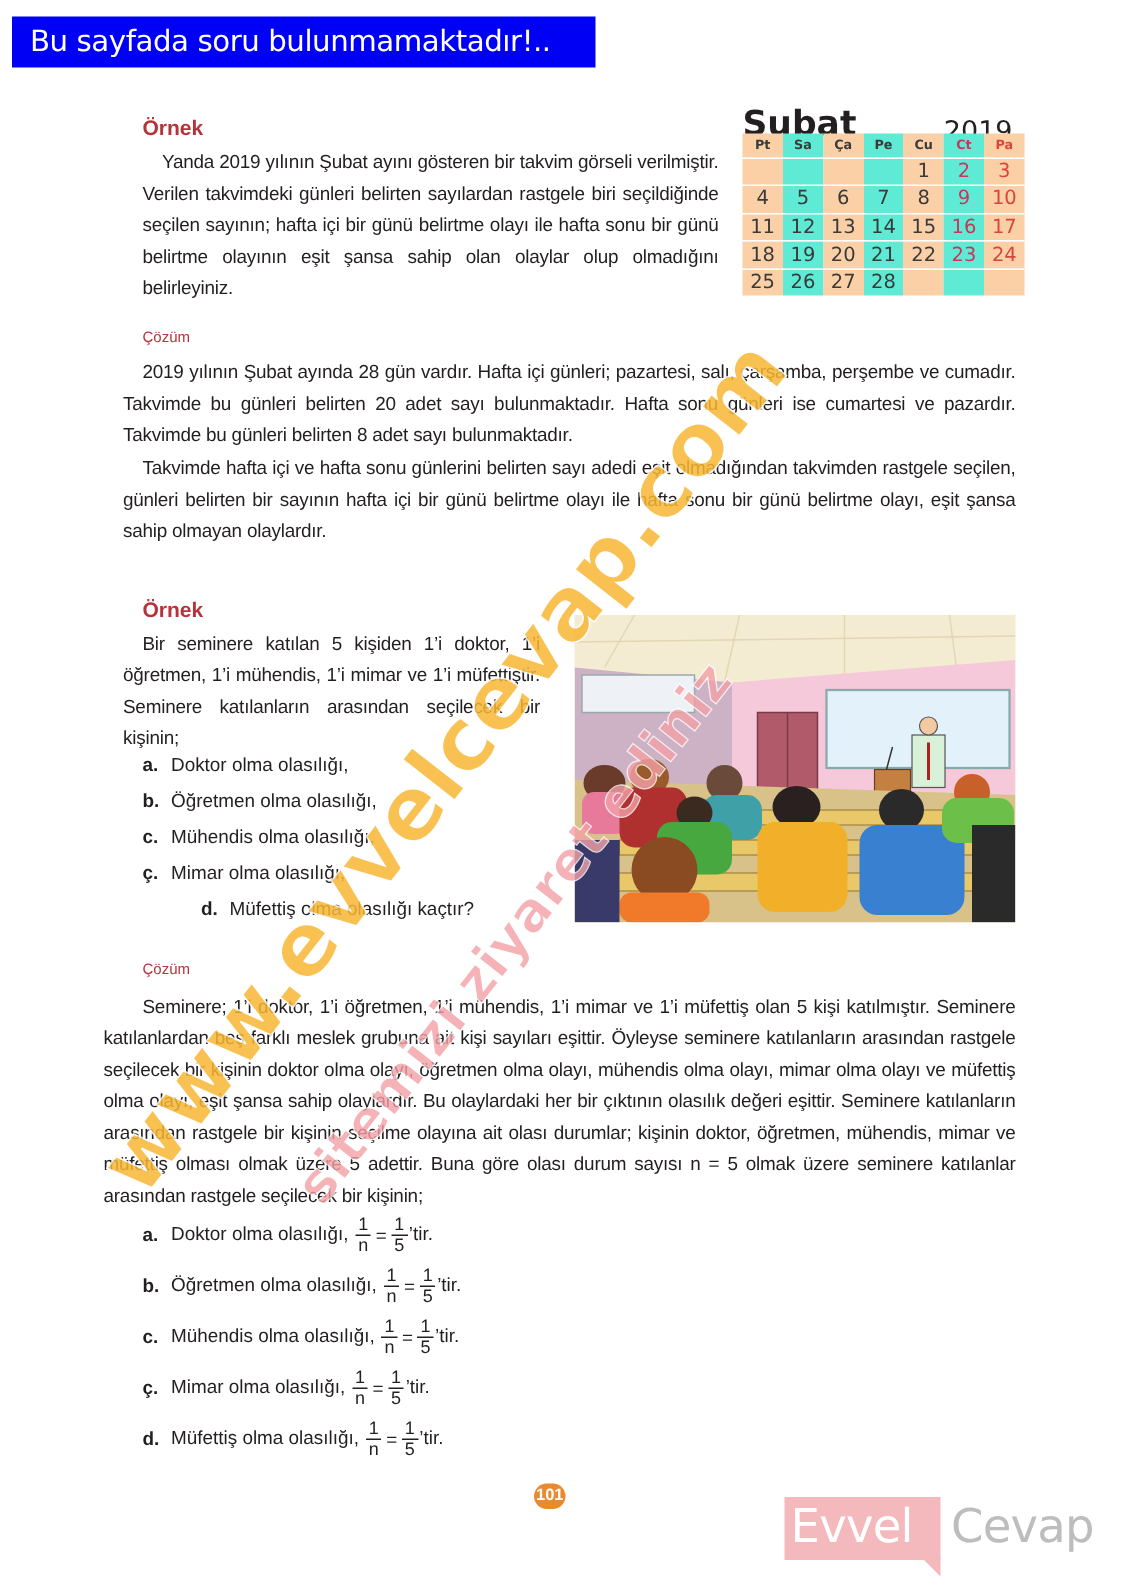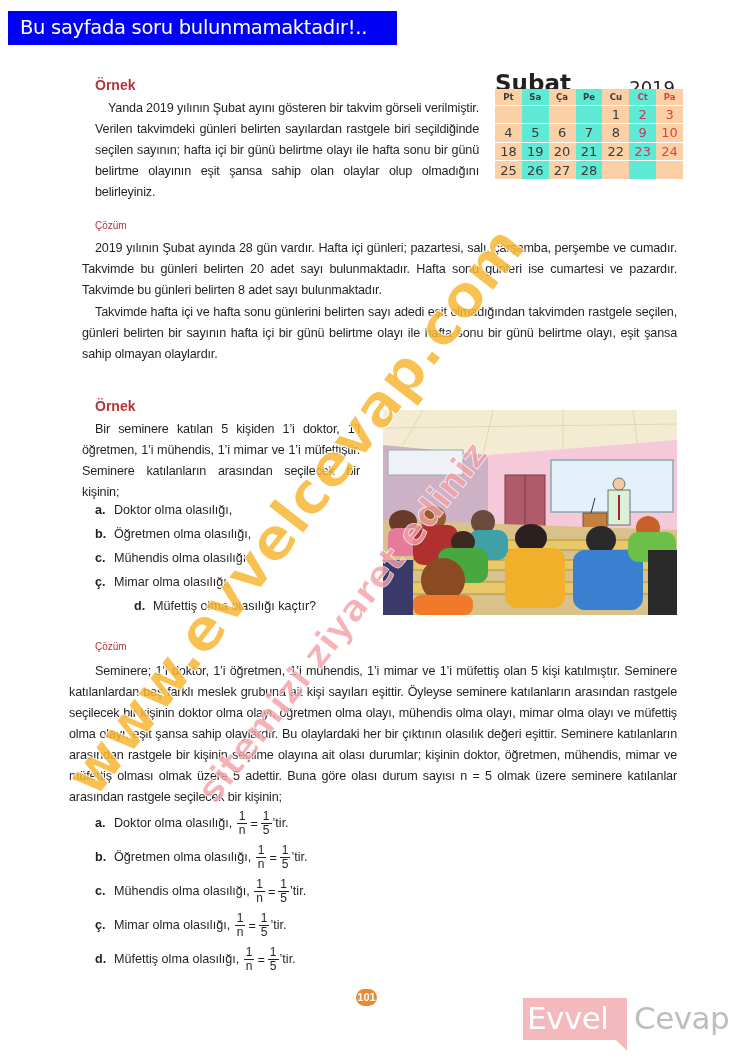--- a/index.html
+++ b/index.html
@@ -106,6 +106,15 @@
       <td class="orange">8</td>
       <td class="white sat">9</td>
       <td class="orange sun">10</td>
+    </tr>
+    <tr>
+      <td class="orange">11</td>
+      <td class="white">12</td>
+      <td class="orange">13</td>
+      <td class="white">14</td>
+      <td class="orange">15</td>
+      <td class="white sat">16</td>
+      <td class="orange sun">17</td>
     </tr>
     <tr>
       <td class="orange">18</td>

